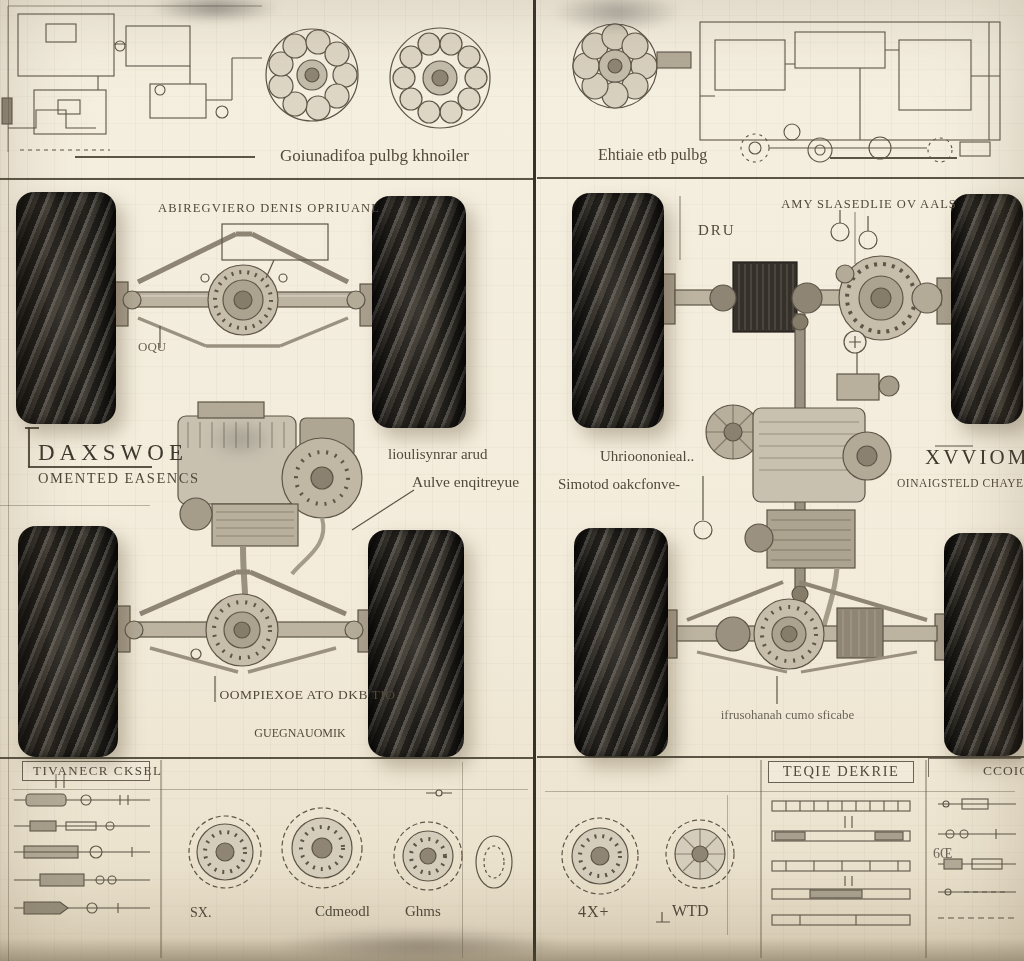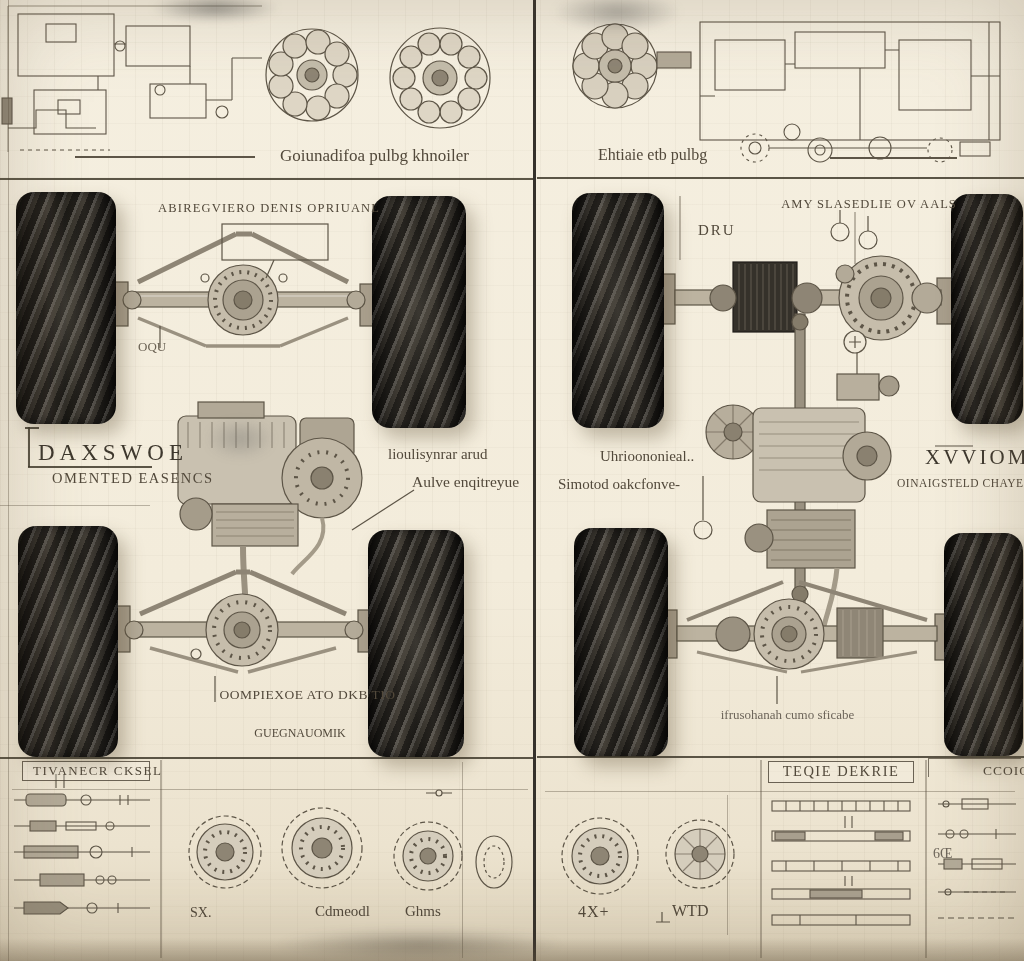--- a/index.html
+++ b/index.html
@@ -358,7 +358,7 @@
   <div class="lbl ctr" style="left:158px;top:202px;width:215px;font-size:12.5px;letter-spacing:1.2px">ABIREGVIERO DENIS OPRIUANL</div>
   <div class="lbl" style="left:138px;top:340px;font-size:13px;color:#6b6254">OQU</div>
   <div class="lbl" style="left:38px;top:440px;font-size:23px;letter-spacing:5px;color:#3e382e">DAXSWOE</div>
-  <div class="lbl" style="left:52px;top:471px;font-size:14.5px;letter-spacing:1.5px">OMENTED EASENCS</div>
+  <div class="lbl" style="left:38px;top:471px;font-size:14.5px;letter-spacing:1.5px">OMENTED EASENCS</div>
   <div class="lbl" style="left:388px;top:446px;font-size:15px">lioulisynrar arud</div>
   <div class="lbl" style="left:412px;top:473px;font-size:15.5px">Aulve enqitreyue</div>
   <div class="lbl ctr" style="left:180px;top:688px;width:255px;font-size:13.5px;letter-spacing:.5px">OOMPIEXOE ATO DKB TIO</div>

